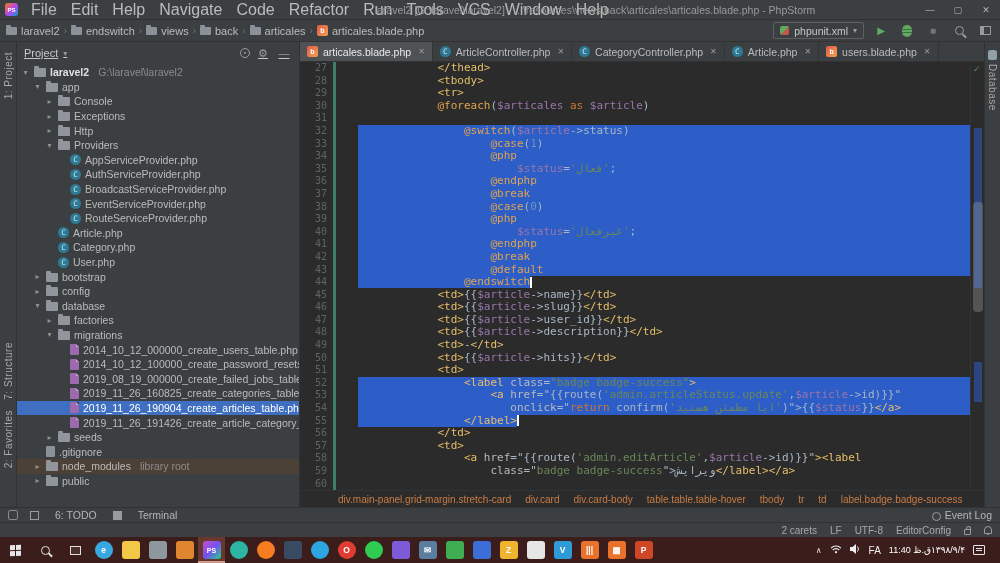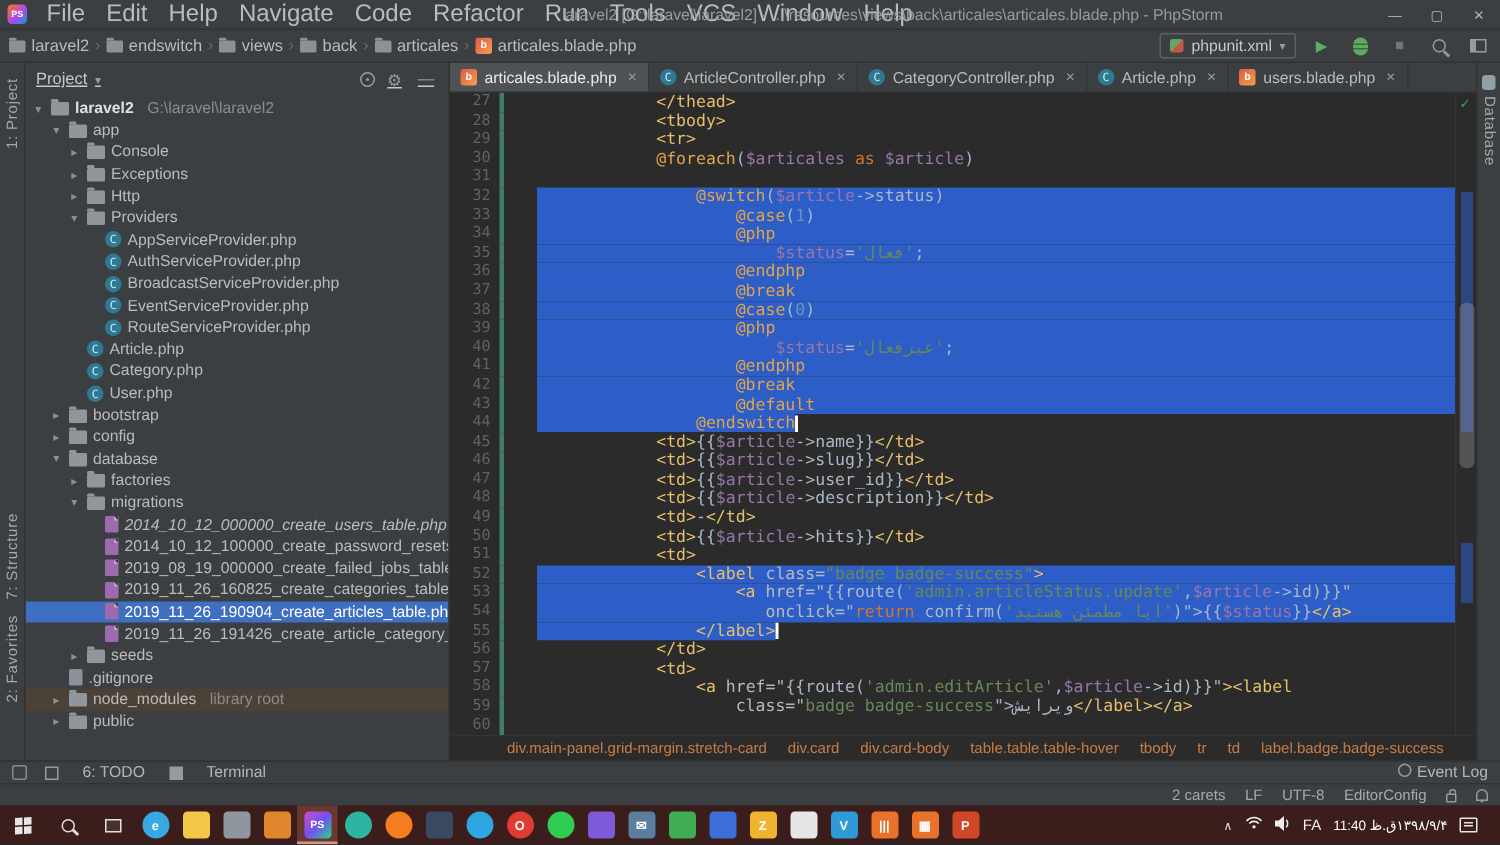--- a/index.html
+++ b/index.html
@@ -340,7 +340,7 @@
           <span class="tico ic-folder"></span>
           <span class="tree-label">migrations</span>
         </div>
-        <div class="tree-row" style="padding-left: 40px; font-style: italic;">
+        <div class="tree-row" style="padding-left: 40px;">
           <span class="tree-arrow"></span>
           <span class="tico ic-phpfile"></span>
           <span class="tree-label">2014_10_12_000000_create_users_table.php</span>

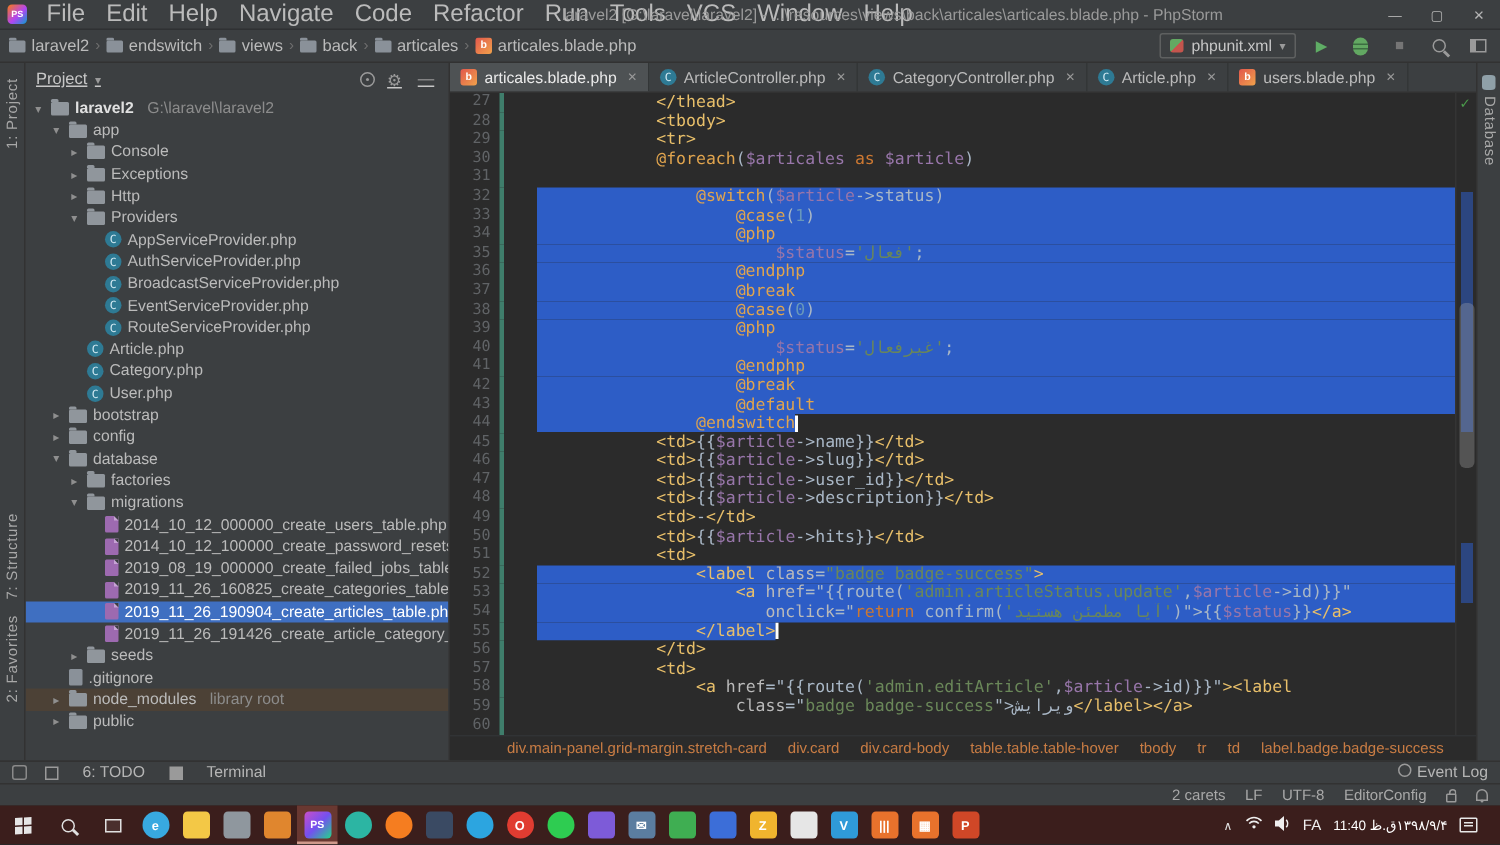--- a/index.html
+++ b/index.html
@@ -109,7 +109,7 @@
 .tw-ic{width:9px;height:9px;border:1px solid #9a9a9a;}
 .tw-ic.term{border:none;background:#9a9a9a;}
 .tw-switch{width:10px;height:10px;border:1px solid #8a8a8a;border-radius:2px;margin-right:6px;}
-.tw-right{margin-left:auto;display:flex;align-items:flex-start;gap:4px;padding-left:12px;}
+.tw-right{margin-left:auto;display:flex;align-items:flex-end;gap:4px;padding-left:12px;}
 .ev-ic{width:9px;height:9px;border:1px solid #9a9a9a;border-radius:50%;}
 
 

